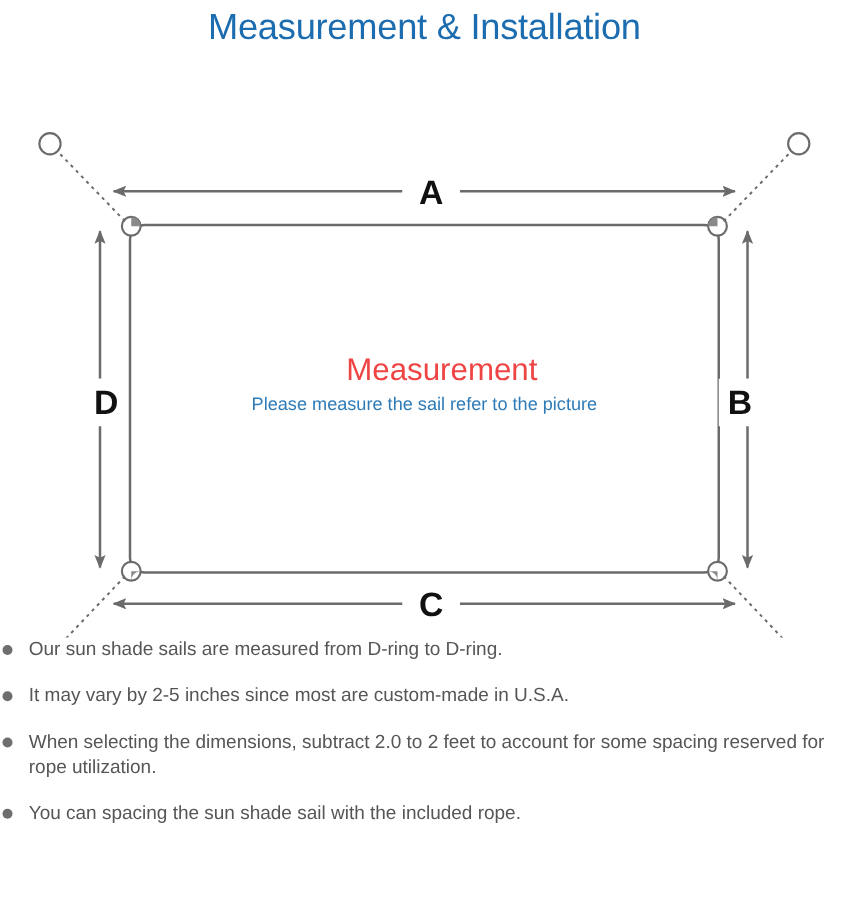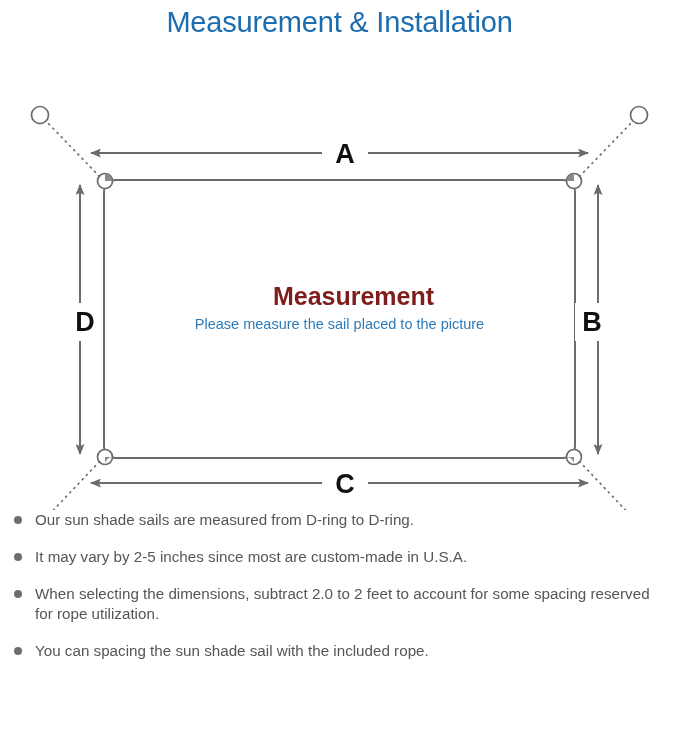--- a/index.html
+++ b/index.html
@@ -47,8 +47,8 @@
   }
   .center-title {
     font-size: 25px;
-    font-weight: bold;
-    color: #7f1d1d;
+    font-weight: normal;
+    color: #ef4444;
     line-height: 30px;
     padding-left: 28px;
   }

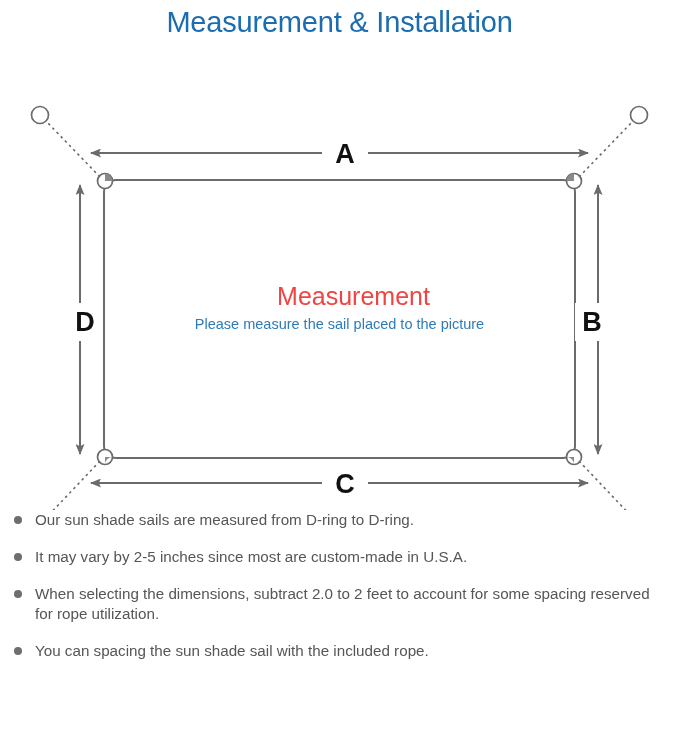--- a/index.html
+++ b/index.html
@@ -167,7 +167,7 @@
 
   <div class="center-label">
     <div class="center-title">Measurement</div>
-    <div class="center-sub">Please measure the sail placed to the picture</div>
+    <div class="center-sub">Please measure the sail refer to the picture</div>
   </div>
 
   <div class="dim-label" id="label-A">A</div>

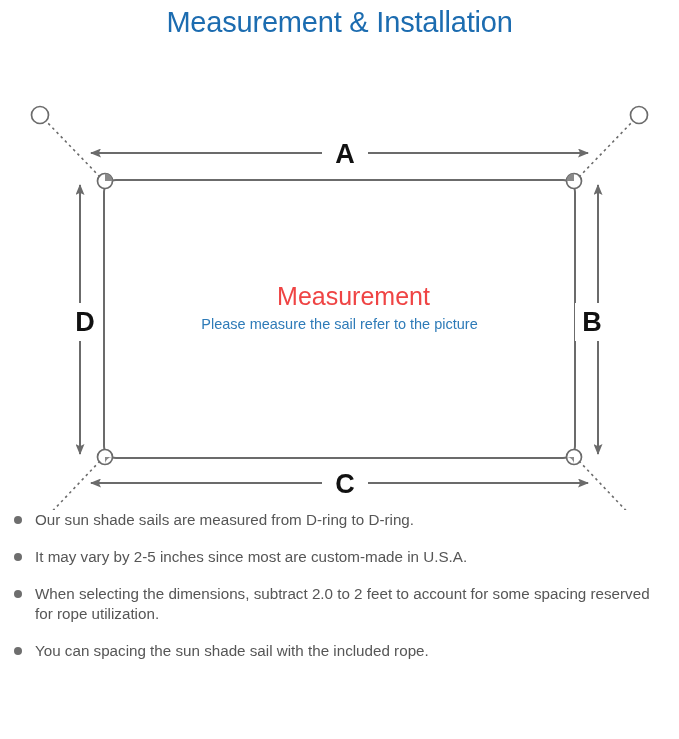--- a/index.html
+++ b/index.html
@@ -78,7 +78,7 @@
   
   .notes {
     margin: 0;
-    padding: 0 14px 0 12px;
+    padding: 0 14px 0 0;
     list-style: none;
   }
   .note-item {

